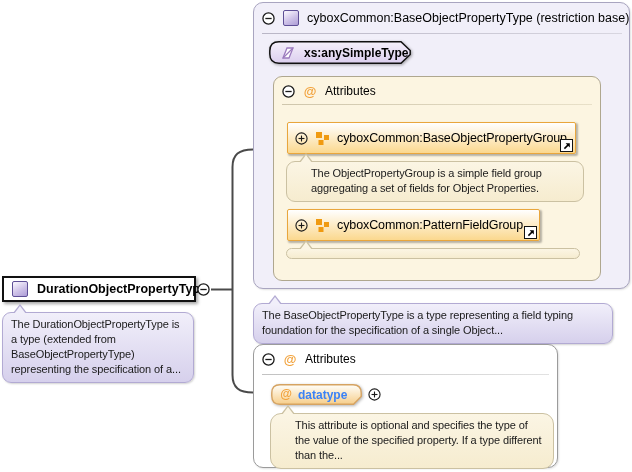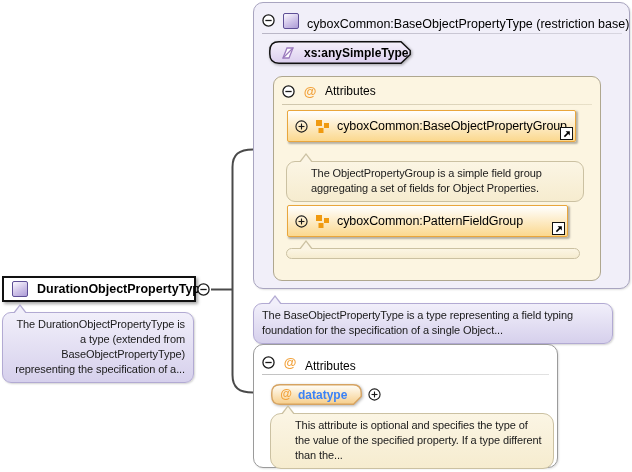--- a/index.html
+++ b/index.html
@@ -46,7 +46,7 @@
             border:1px solid #A9A5C0;border-radius:10px;box-sizing:border-box;z-index:2;
             box-shadow:1px 1px 2px rgba(0,0,0,.12);}
   .box-header{position:absolute;left:8px;top:7px;display:flex;align-items:center;gap:8px;}
-  .box-header .htext{font-size:12.5px;color:#000;white-space:nowrap;margin-top:7px;}
+  .box-header .htext{font-size:12.5px;color:#000;white-space:nowrap;}
   .sep{position:absolute;height:1px;background:linear-gradient(90deg,#B9B6C6,#D8D6E0);}
 
   

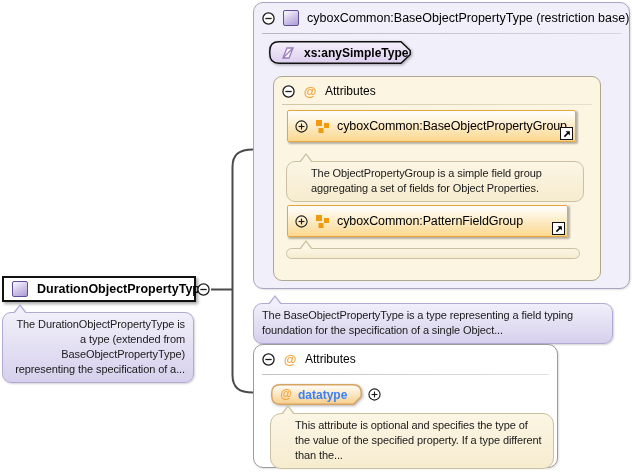--- a/index.html
+++ b/index.html
@@ -66,7 +66,7 @@
   
   .group-item{position:absolute;height:32px;border:1.4px solid #E9A63C;border-radius:2px;box-sizing:border-box;
               background:linear-gradient(#FFFFFF,#FBD88E);box-shadow:1.5px 1.5px 2px rgba(0,0,0,.28);
-              display:flex;align-items:center;gap:8px;padding-left:7px;cursor:pointer;}
+              display:flex;align-items:center;gap:8px;padding-left:7px;cursor:pointer;margin-top:12px;}
   .group-item .gname{font-size:12.5px;color:#000;white-space:nowrap;letter-spacing:-0.1px;}
   .grp-icon{width:13px;height:13px;flex:0 0 13px;}
   .link-icon{position:absolute;right:2px;bottom:1px;width:13px;height:13px;background:#fff;border:1.2px solid #111;

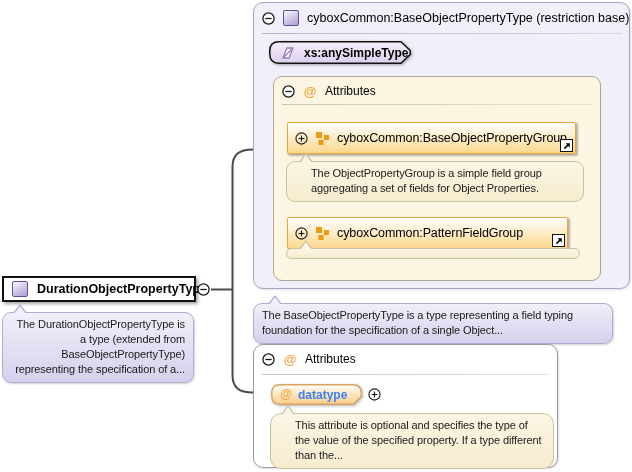--- a/index.html
+++ b/index.html
@@ -182,7 +182,7 @@
         <span>The ObjectPropertyGroup is a simple field group aggregating a set of fields for Object Properties.</span>
       </div>
 
-      <div class="group-item" style="left:13px;top:128px;width:281px;">
+      <div class="group-item" style="left:13px;top:120px;width:253px;">
         <span class="circ">
           <svg width="13" height="13" viewBox="0 0 14 14">
               <circle cx="7" cy="7" r="6" fill="none" stroke="#1a1a1a" stroke-width="1.2"></circle>

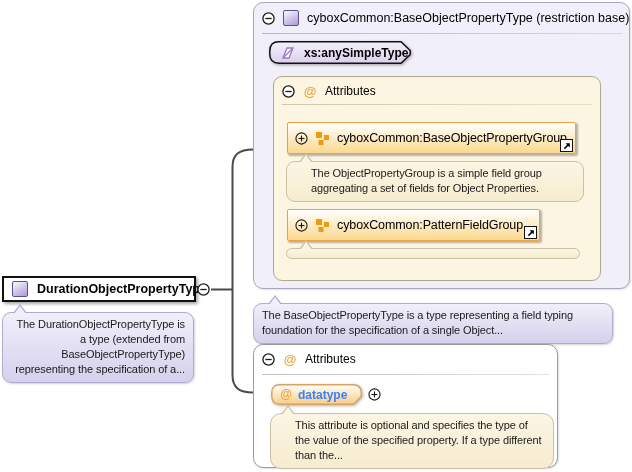--- a/index.html
+++ b/index.html
@@ -105,7 +105,7 @@
       </svg>
   </span>
 
-  <div class="bubble purple" style="left:2px;top:312px;width:192px;text-align:right;">
+  <div class="bubble purple" style="left:2px;top:312px;width:192px;">
     <span class="pt" style="left:10px;"></span>
     <span>The DurationObjectPropertyType is a type (extended from BaseObjectPropertyType) representing the specification of a...</span>
   </div>

